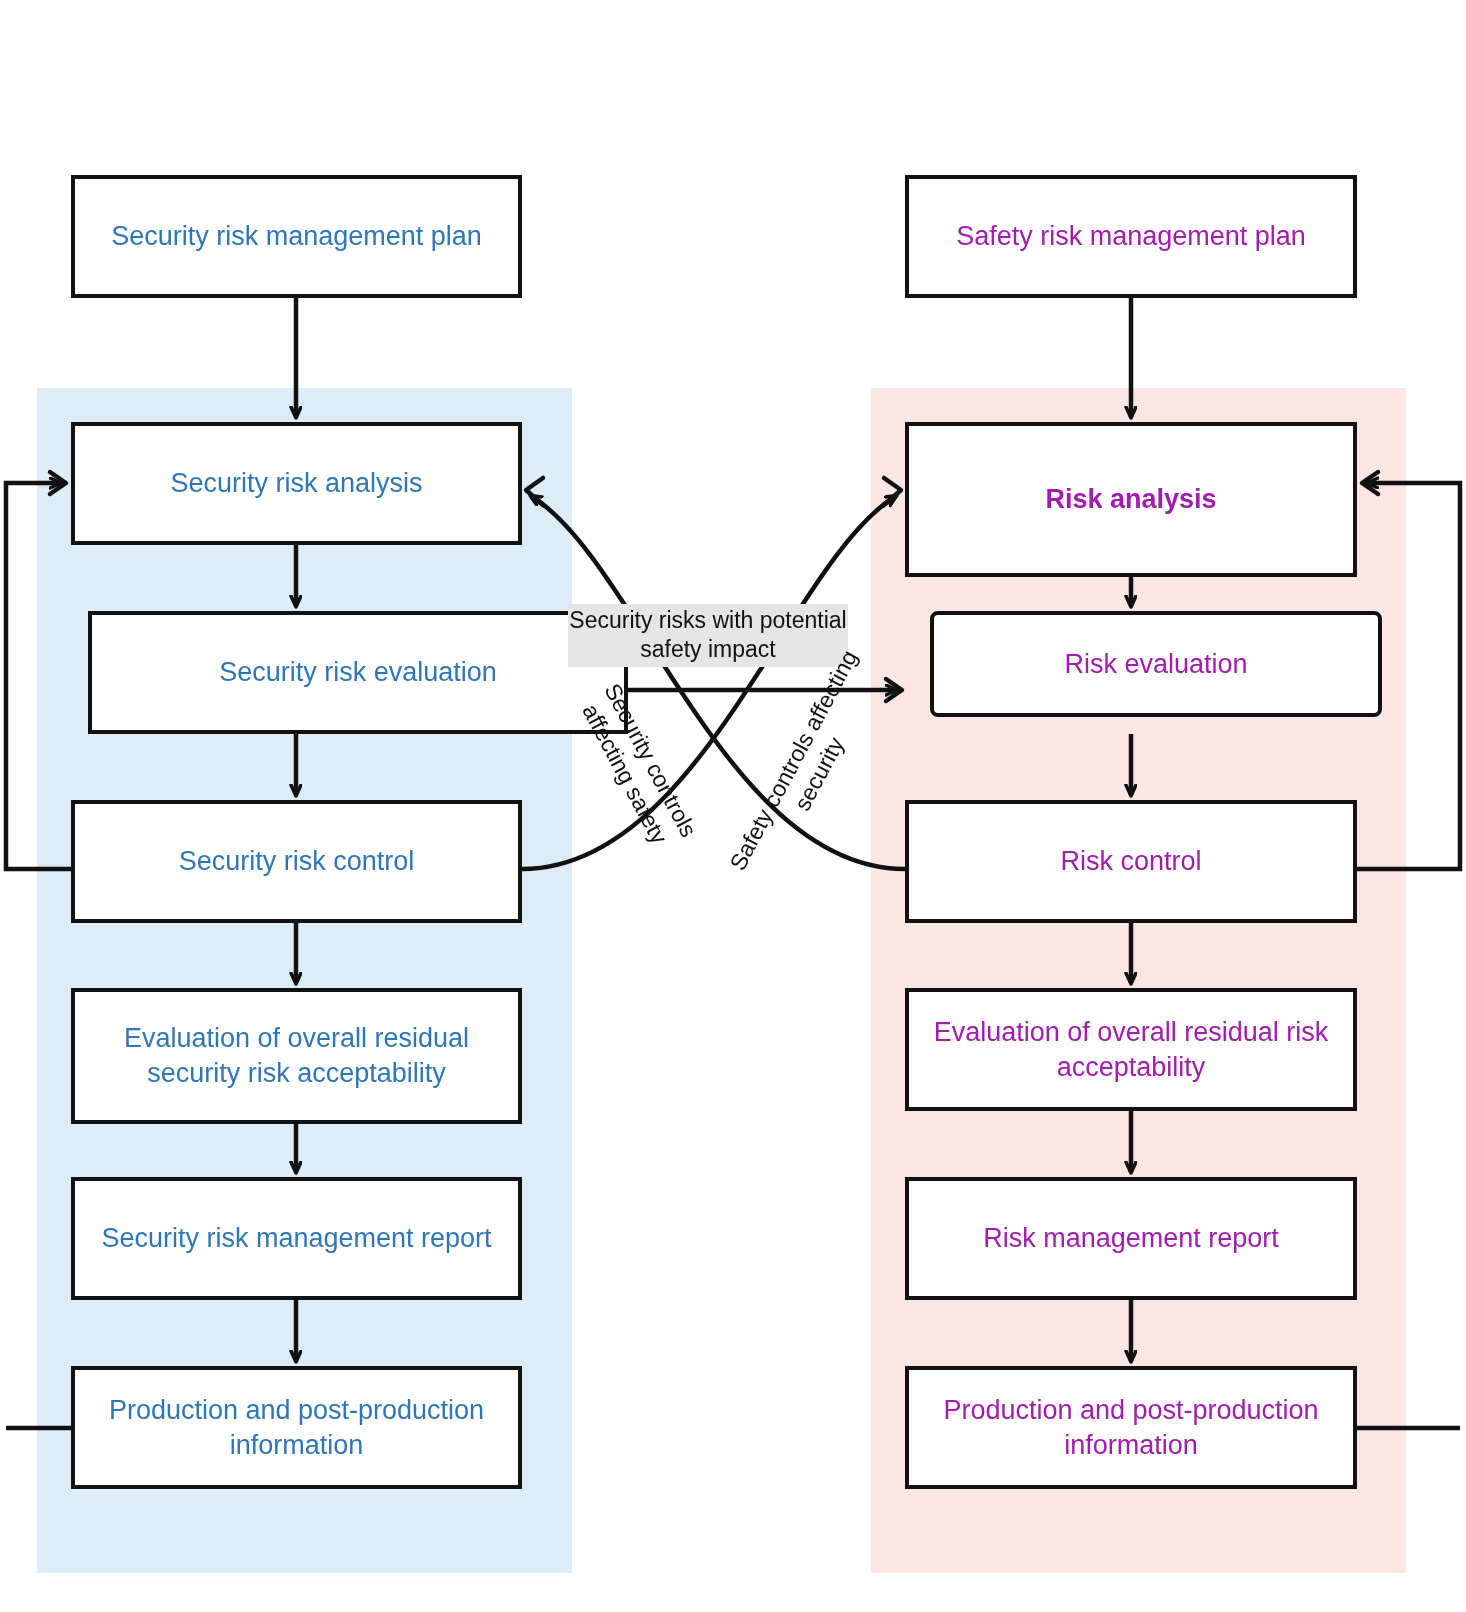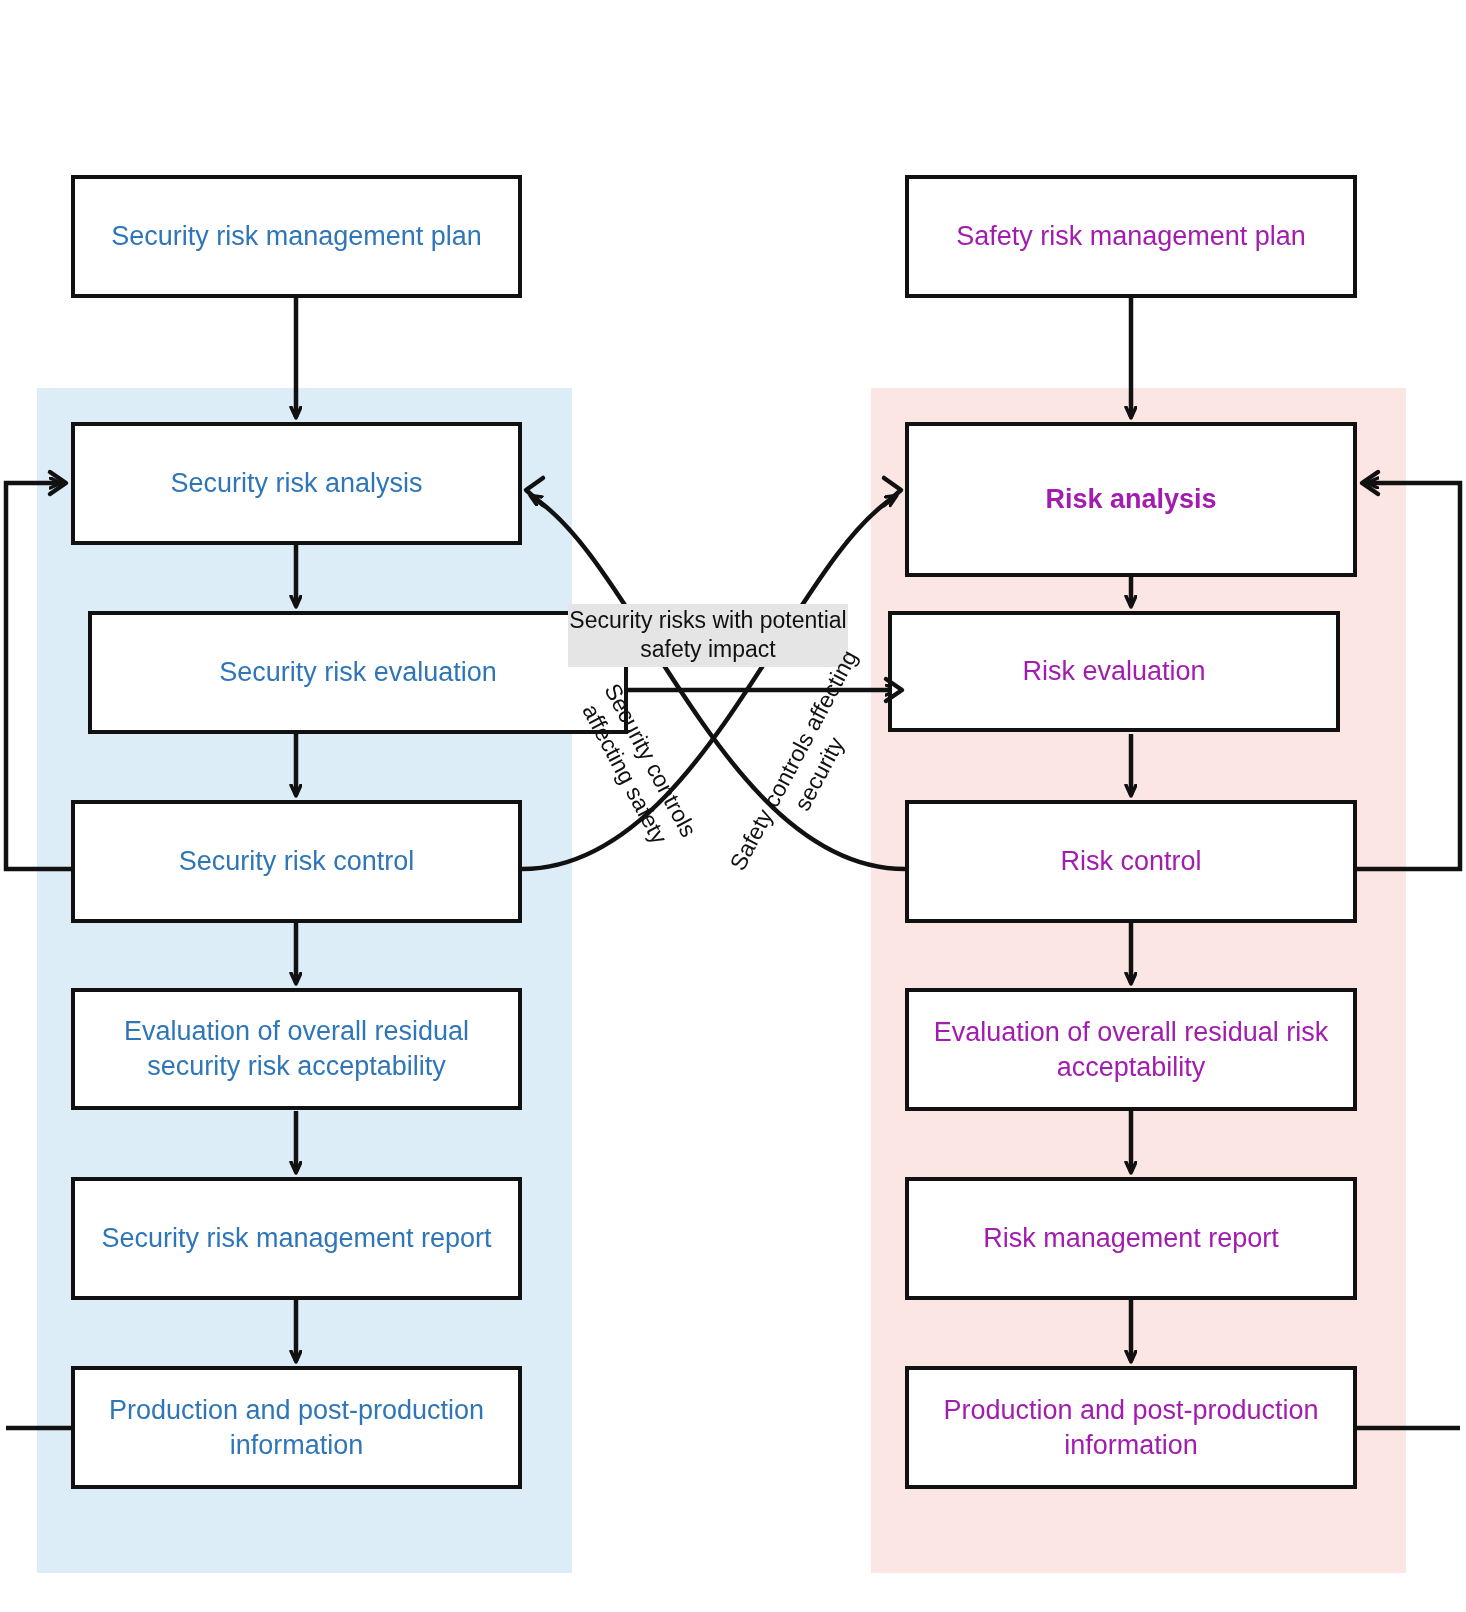--- a/index.html
+++ b/index.html
@@ -193,7 +193,7 @@
   <div class="node safety" style="left:905px; top:422px;  width:452px; height:155px;font-weight:bold;">
     <span>Risk analysis</span>
   </div>
-  <div class="node safety" style="left:888px; top:611px;  width:452px; height:121px;">
+  <div class="node safety" style="left:930px; top:611px;  width:452px; height:106px;border-radius:8px;">
     <span>Risk evaluation</span>
   </div>
   <div class="node safety" style="left:905px; top:800px;  width:452px; height:123px;">

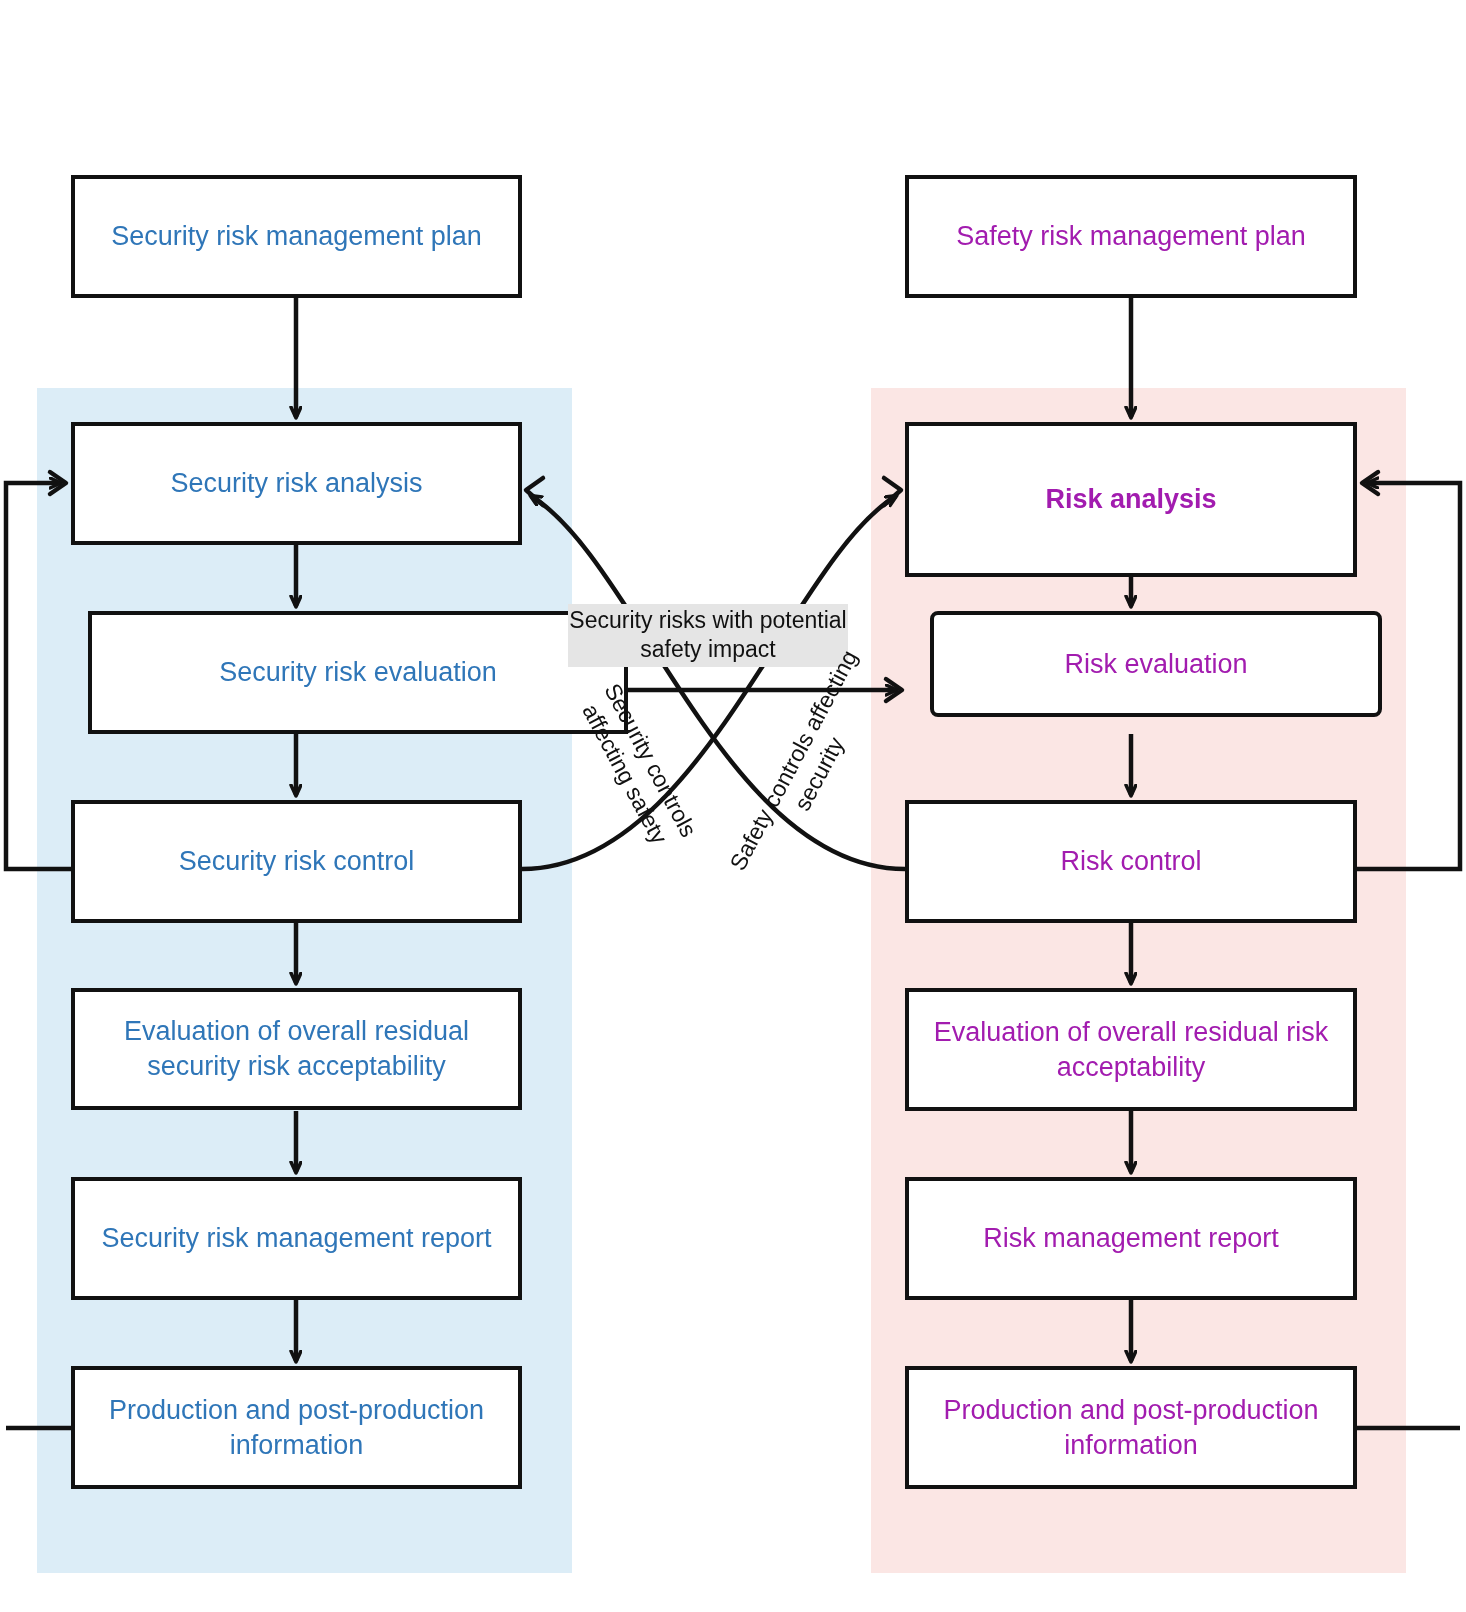--- a/index.html
+++ b/index.html
@@ -177,7 +177,7 @@
   <div class="node security" style="left:71px;  top:800px;  width:451px; height:123px;">
     <span>Security risk control</span>
   </div>
-  <div class="node security" style="left:71px;  top:988px;  width:451px; height:122px;">
+  <div class="node security" style="left:71px;  top:988px;  width:451px; height:136px;">
     <span>Evaluation of overall residual security risk acceptability</span>
   </div>
   <div class="node security" style="left:71px;  top:1177px; width:451px; height:123px;">

